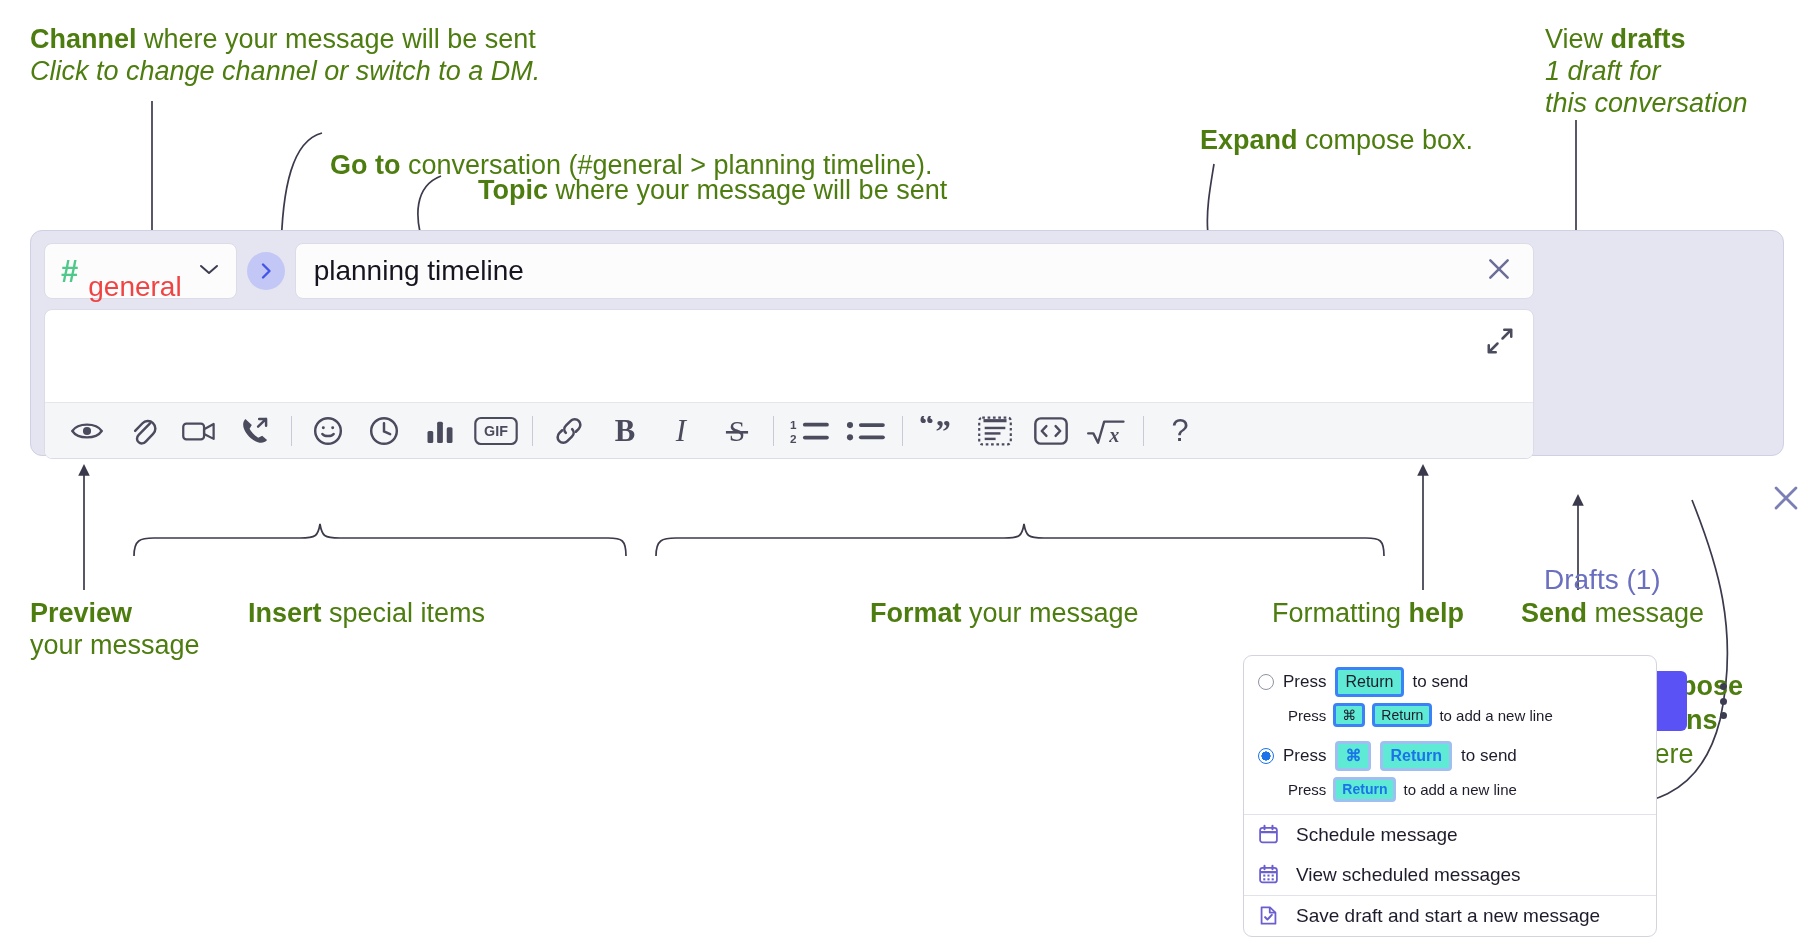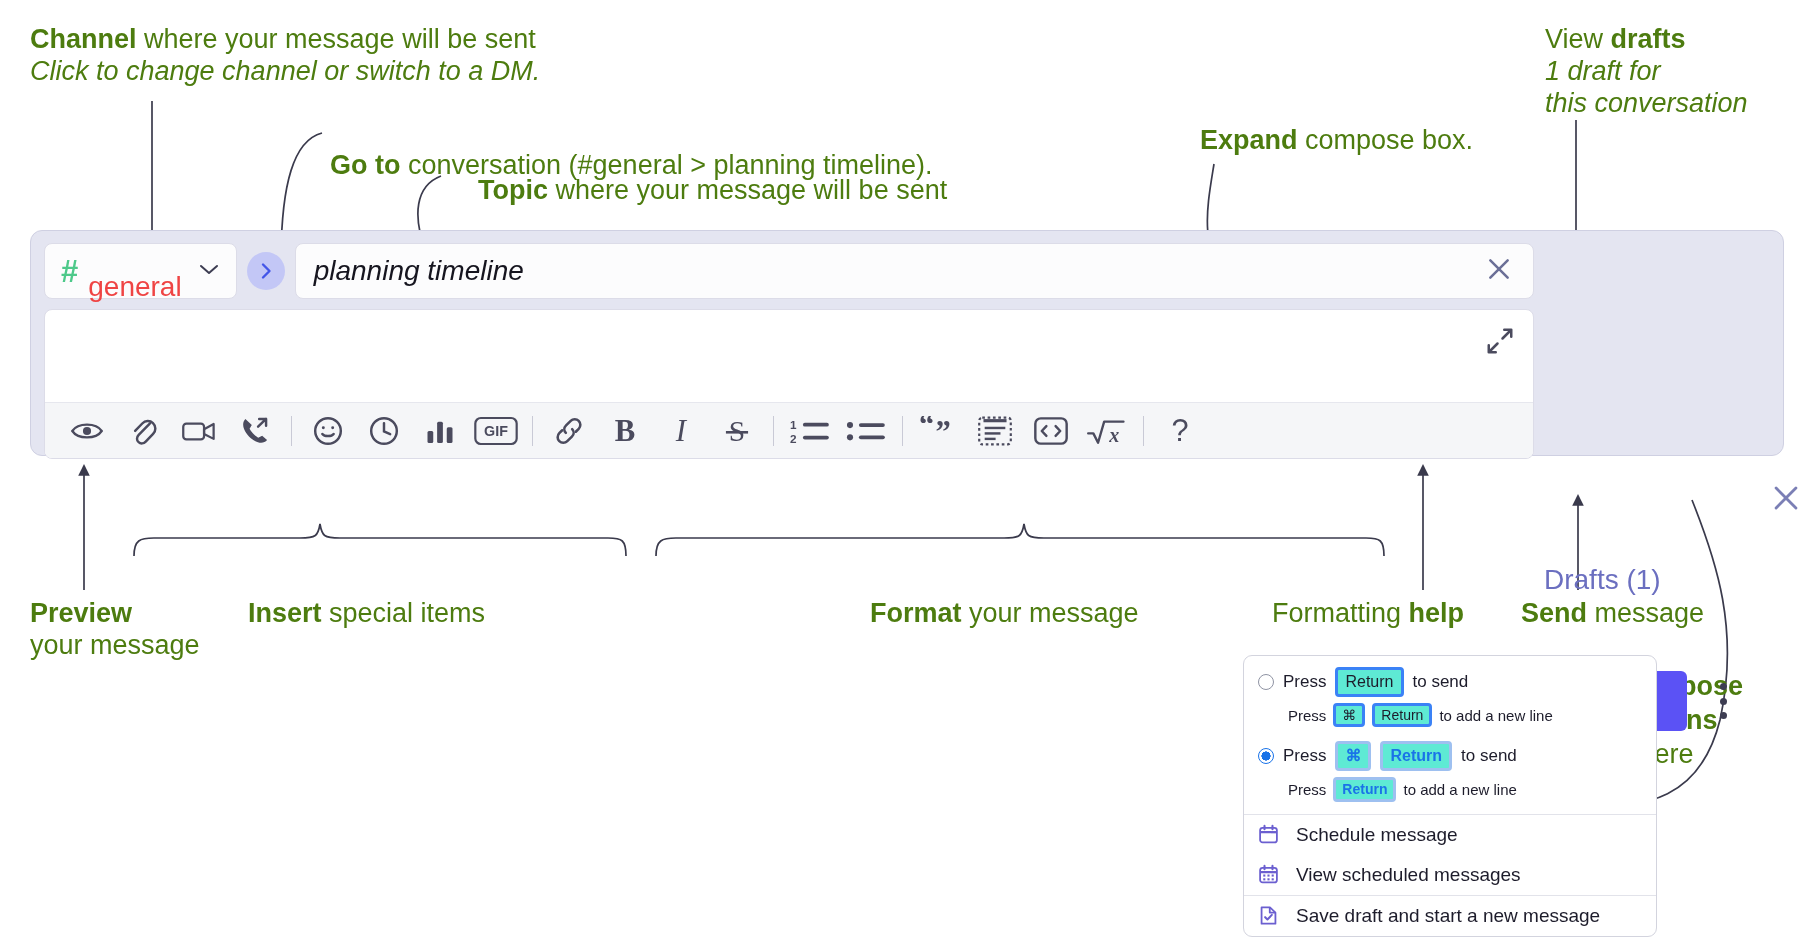--- a/index.html
+++ b/index.html
@@ -53,7 +53,7 @@
     background:#fcfcfd;border:1px solid #dcdce8;border-radius:8px;
     display:flex;align-items:center;padding:0 18px;
   }
-  #topic-value{font-size:28px;color:#16151f;font-style:italic;}
+  #topic-value{font-size:28px;color:#16151f;}
   #topic-clear{position:absolute;right:18px;top:50%;transform:translateY(-50%);}
 
   #message-card{

